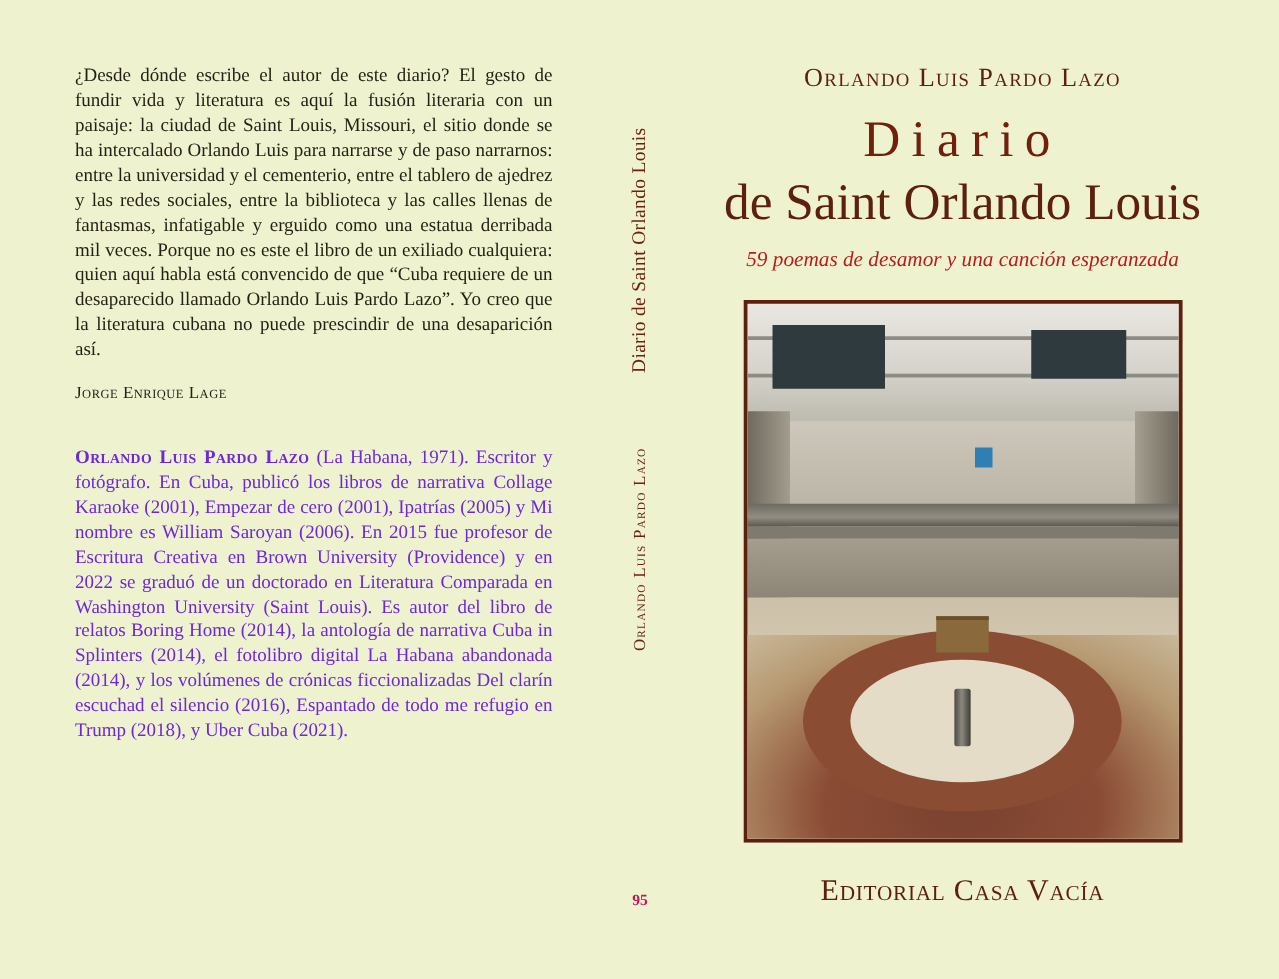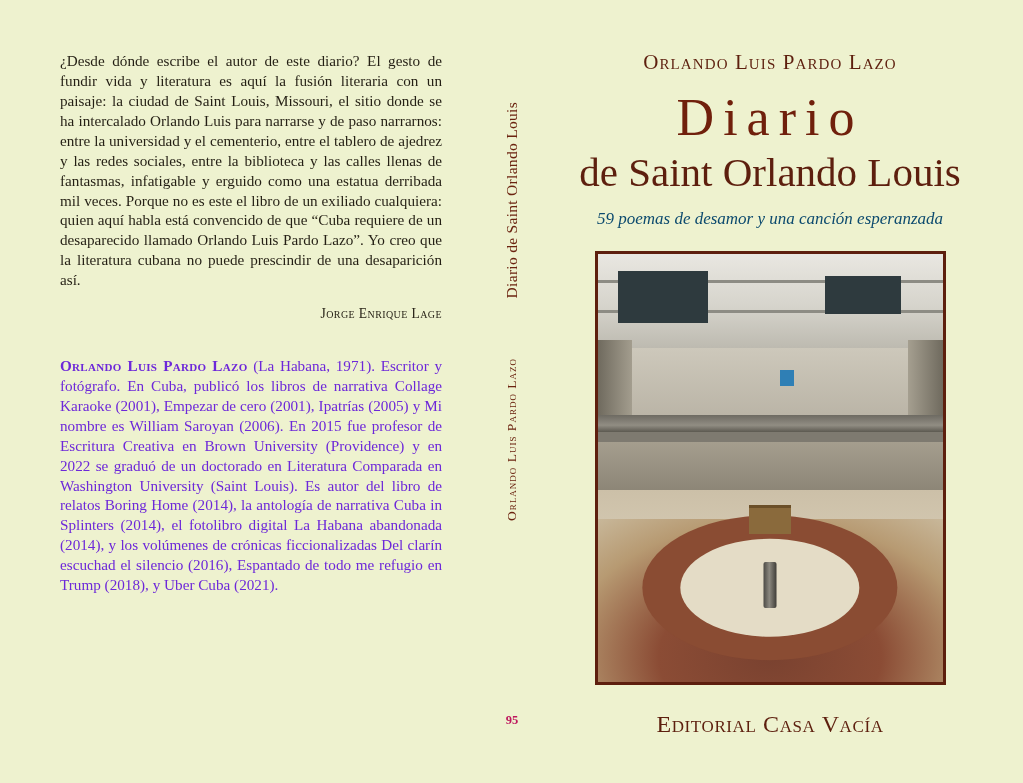--- a/index.html
+++ b/index.html
@@ -114,7 +114,7 @@
   }
   .front-title {
     margin-top: 16px;
-    font-size: 52px;
+    font-size: 41px;
     letter-spacing: 9px;
     color: #70200c;
     line-height: 1.02;

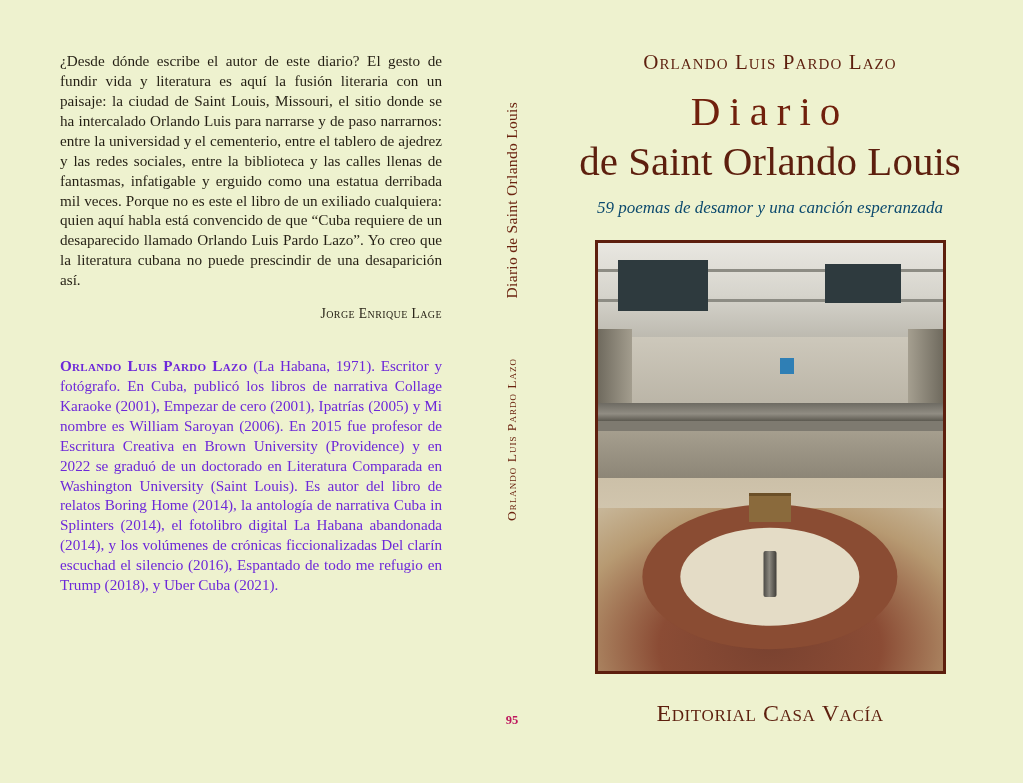--- a/index.html
+++ b/index.html
@@ -129,7 +129,7 @@
     margin-top: 14px;
     font-size: 17px;
     font-style: italic;
-    color: #0c4a6e;
+    color: #b91c1c;
   }
 
   .photo-frame {

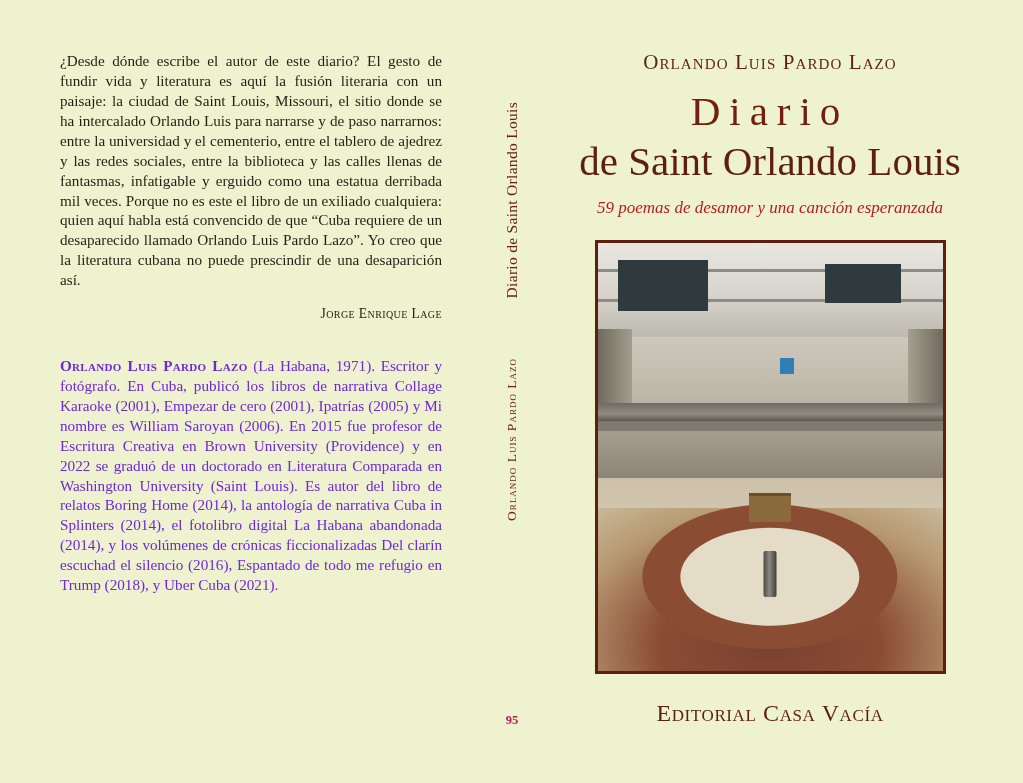--- a/index.html
+++ b/index.html
@@ -37,7 +37,7 @@
   }
   .blurb-attrib {
     margin-top: 16px;
-    text-align: right;
+    text-align: left;
     font-size: 13.6px;
     font-variant: small-caps;
     letter-spacing: 0.4px;

